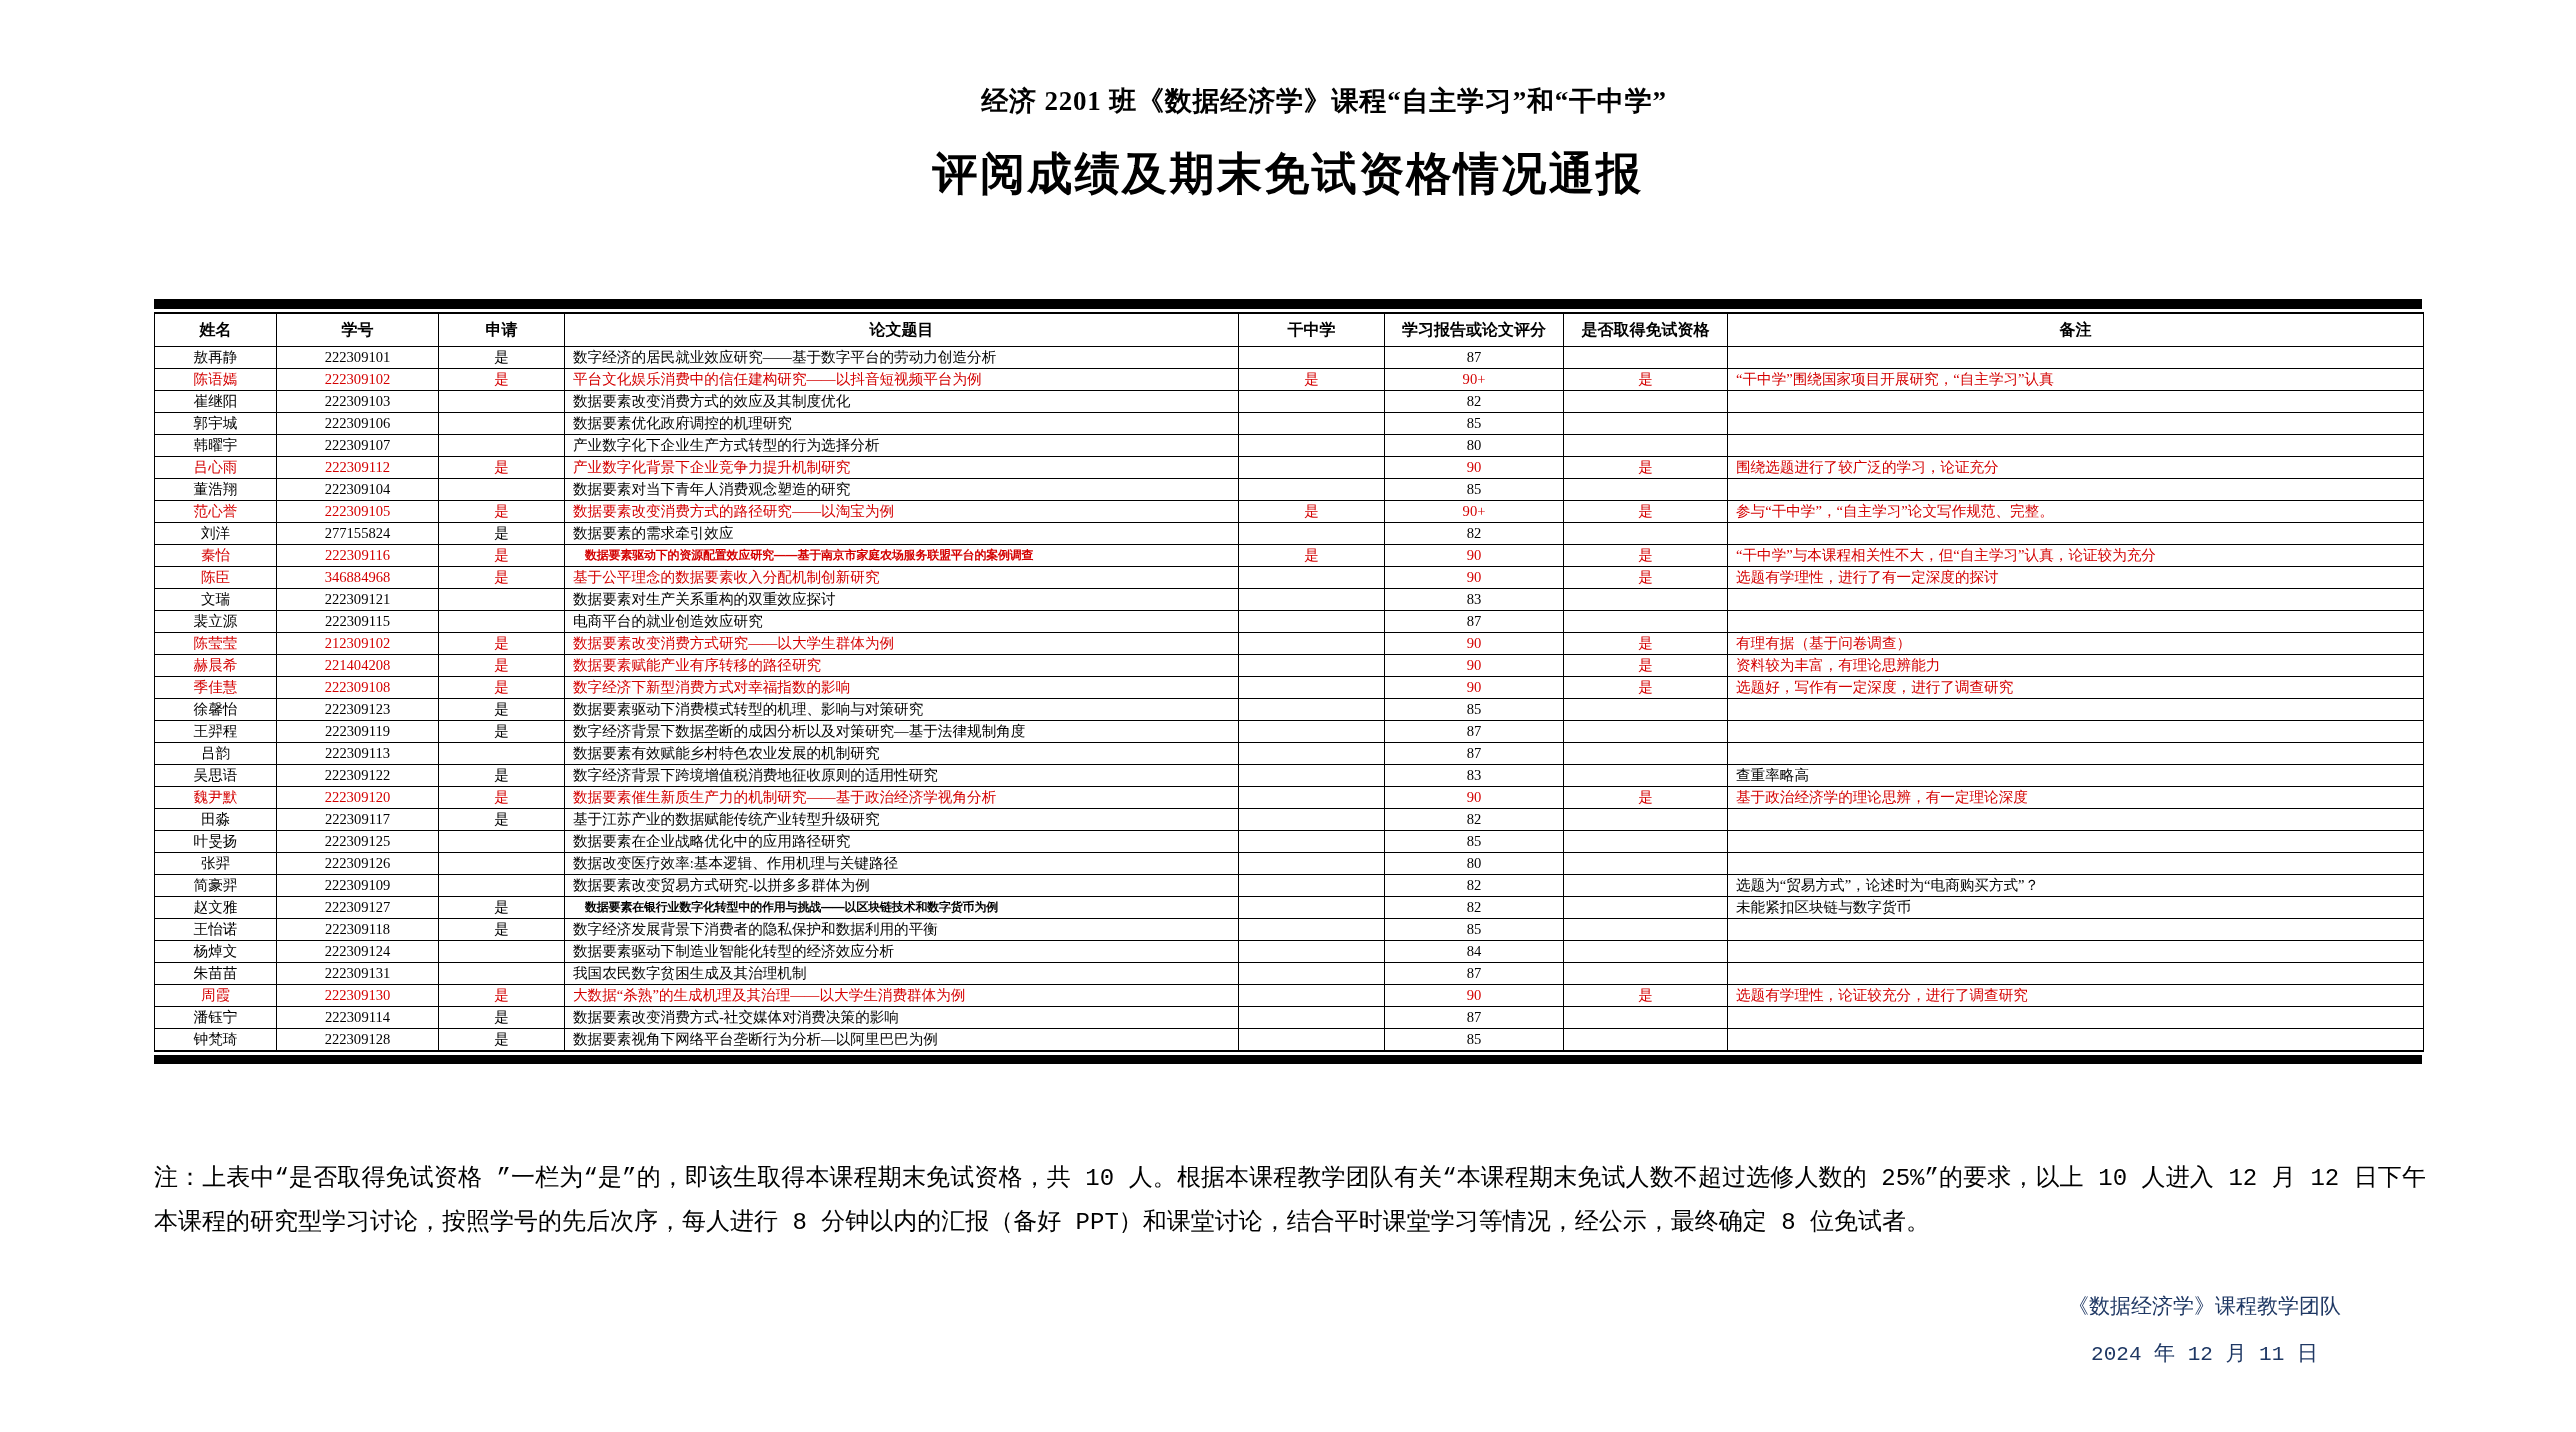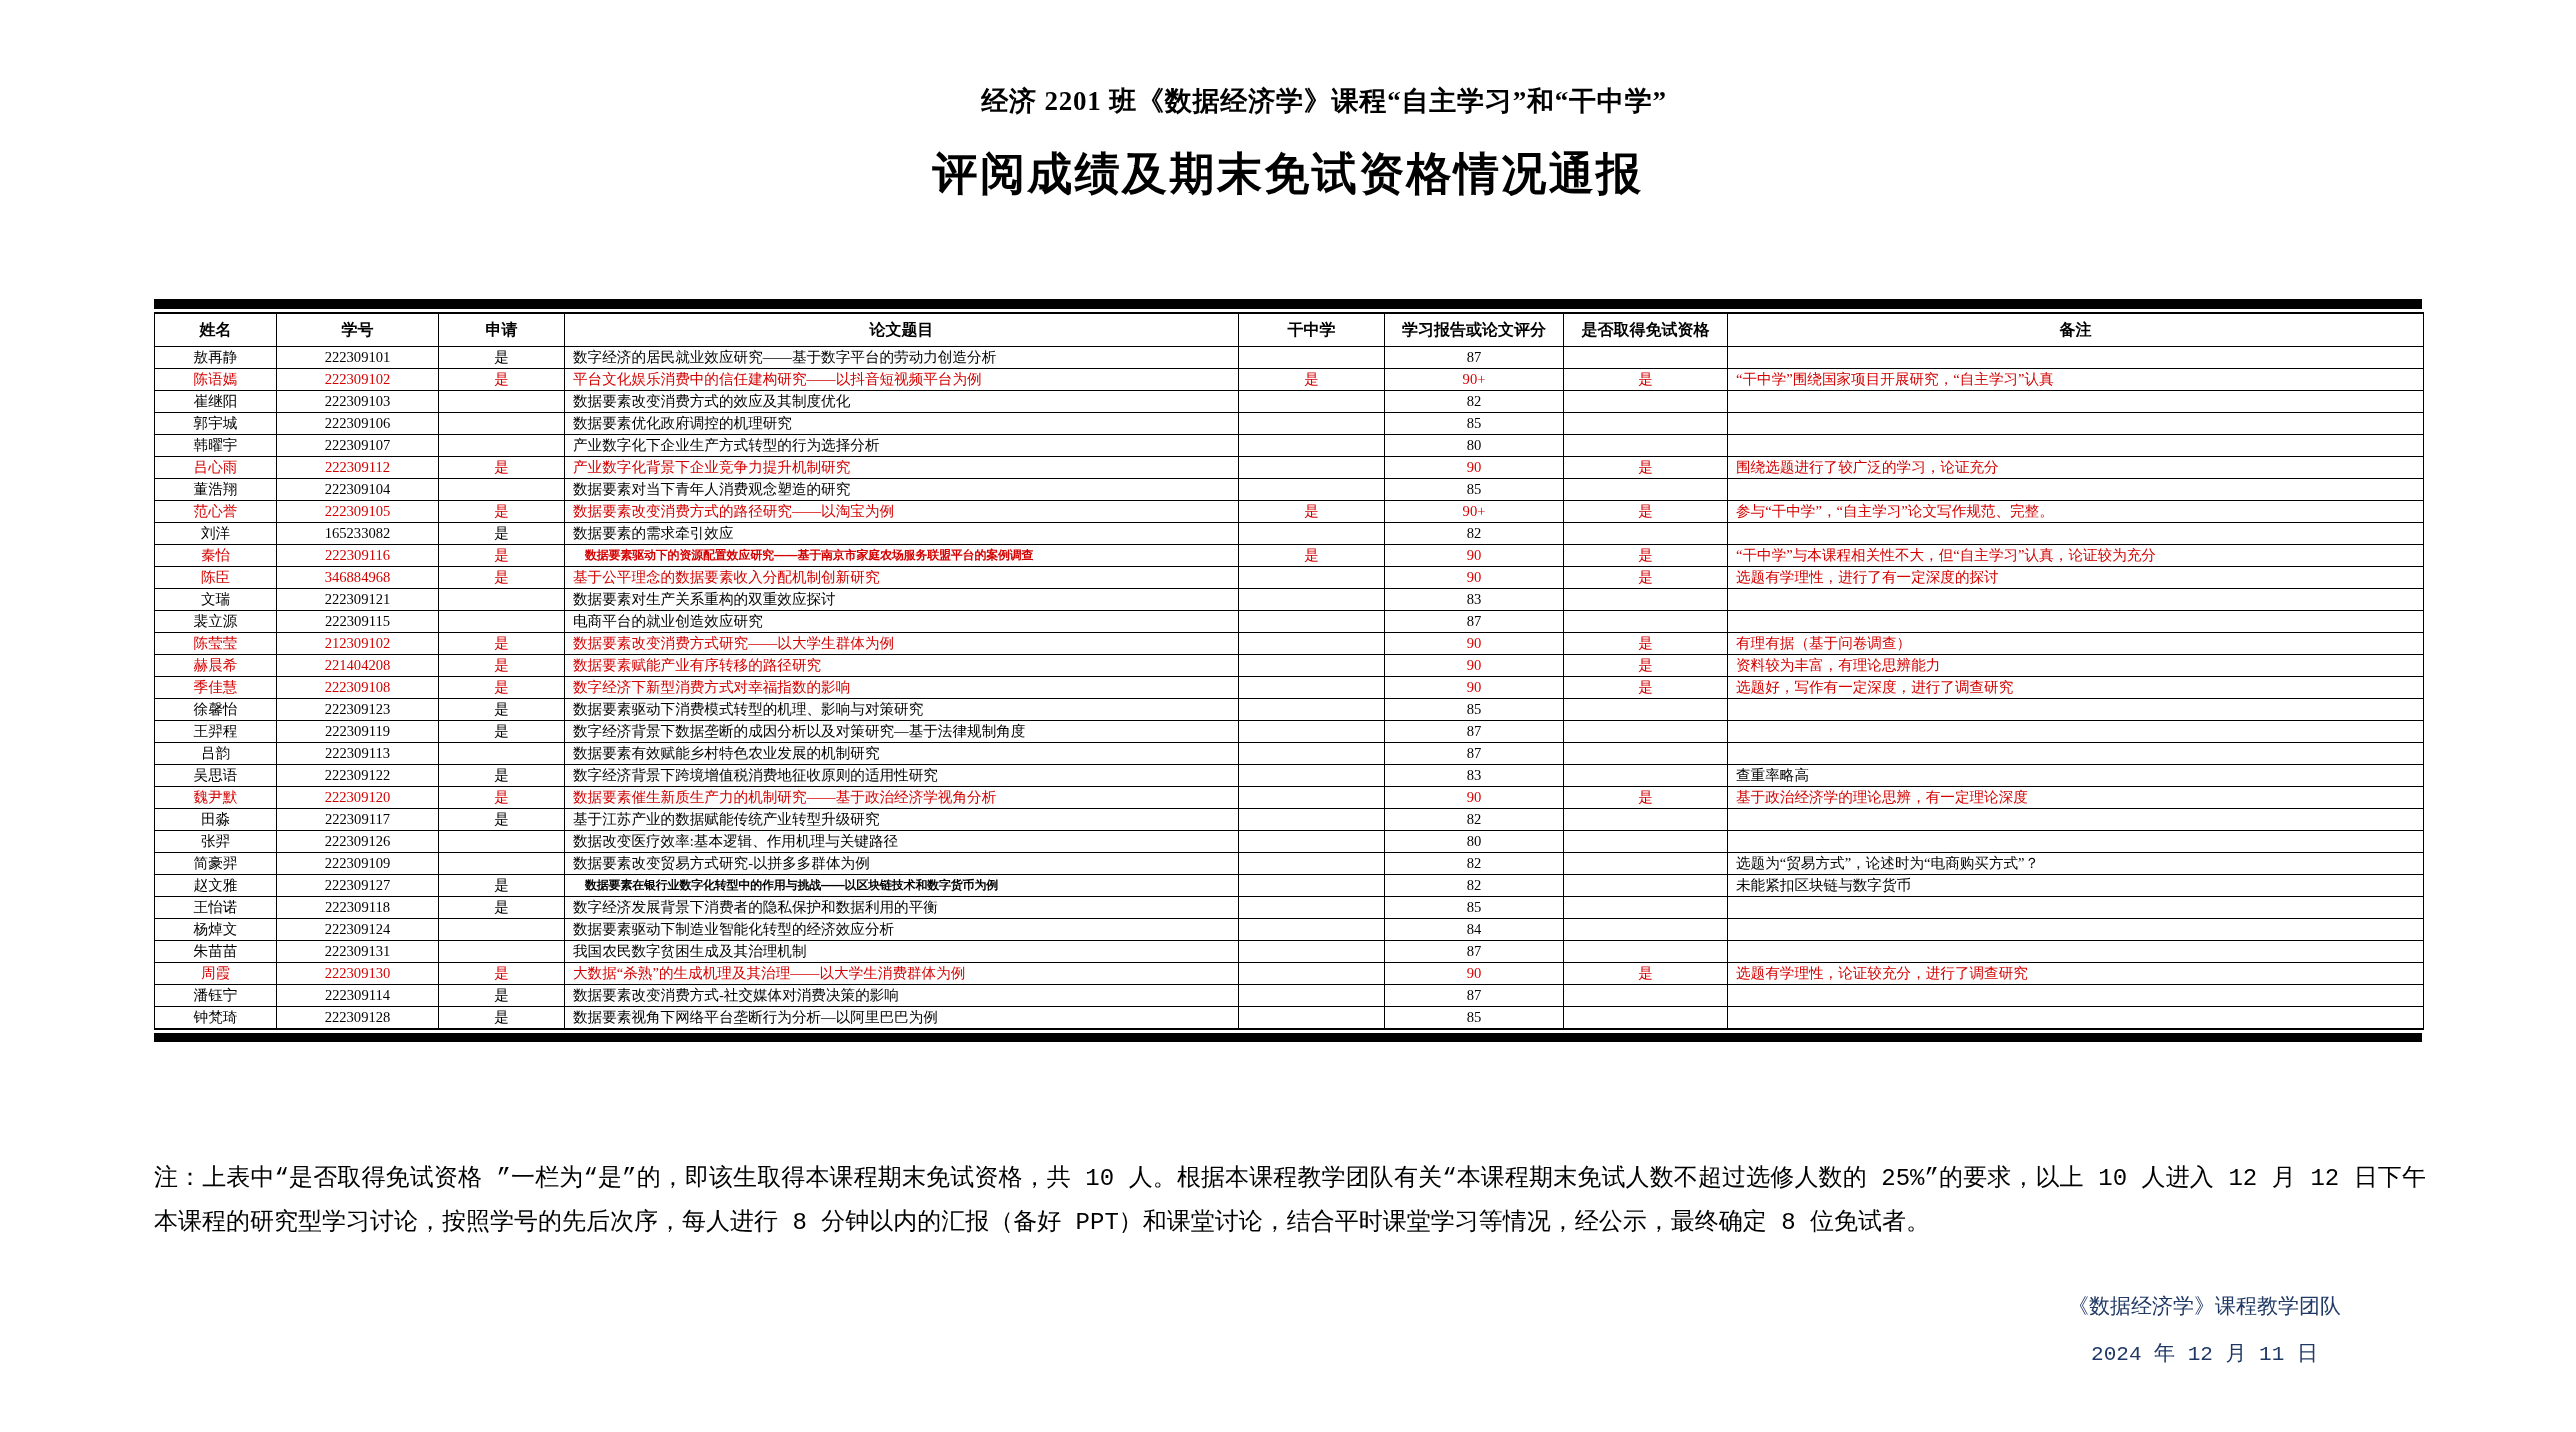--- a/index.html
+++ b/index.html
@@ -164,7 +164,7 @@
           </tr>
           <tr>
             <td>刘洋</td>
-            <td>165233082</td>
+            <td>277155824</td>
             <td>是</td>
             <td class="left">数据要素的需求牵引效应</td>
             <td></td>

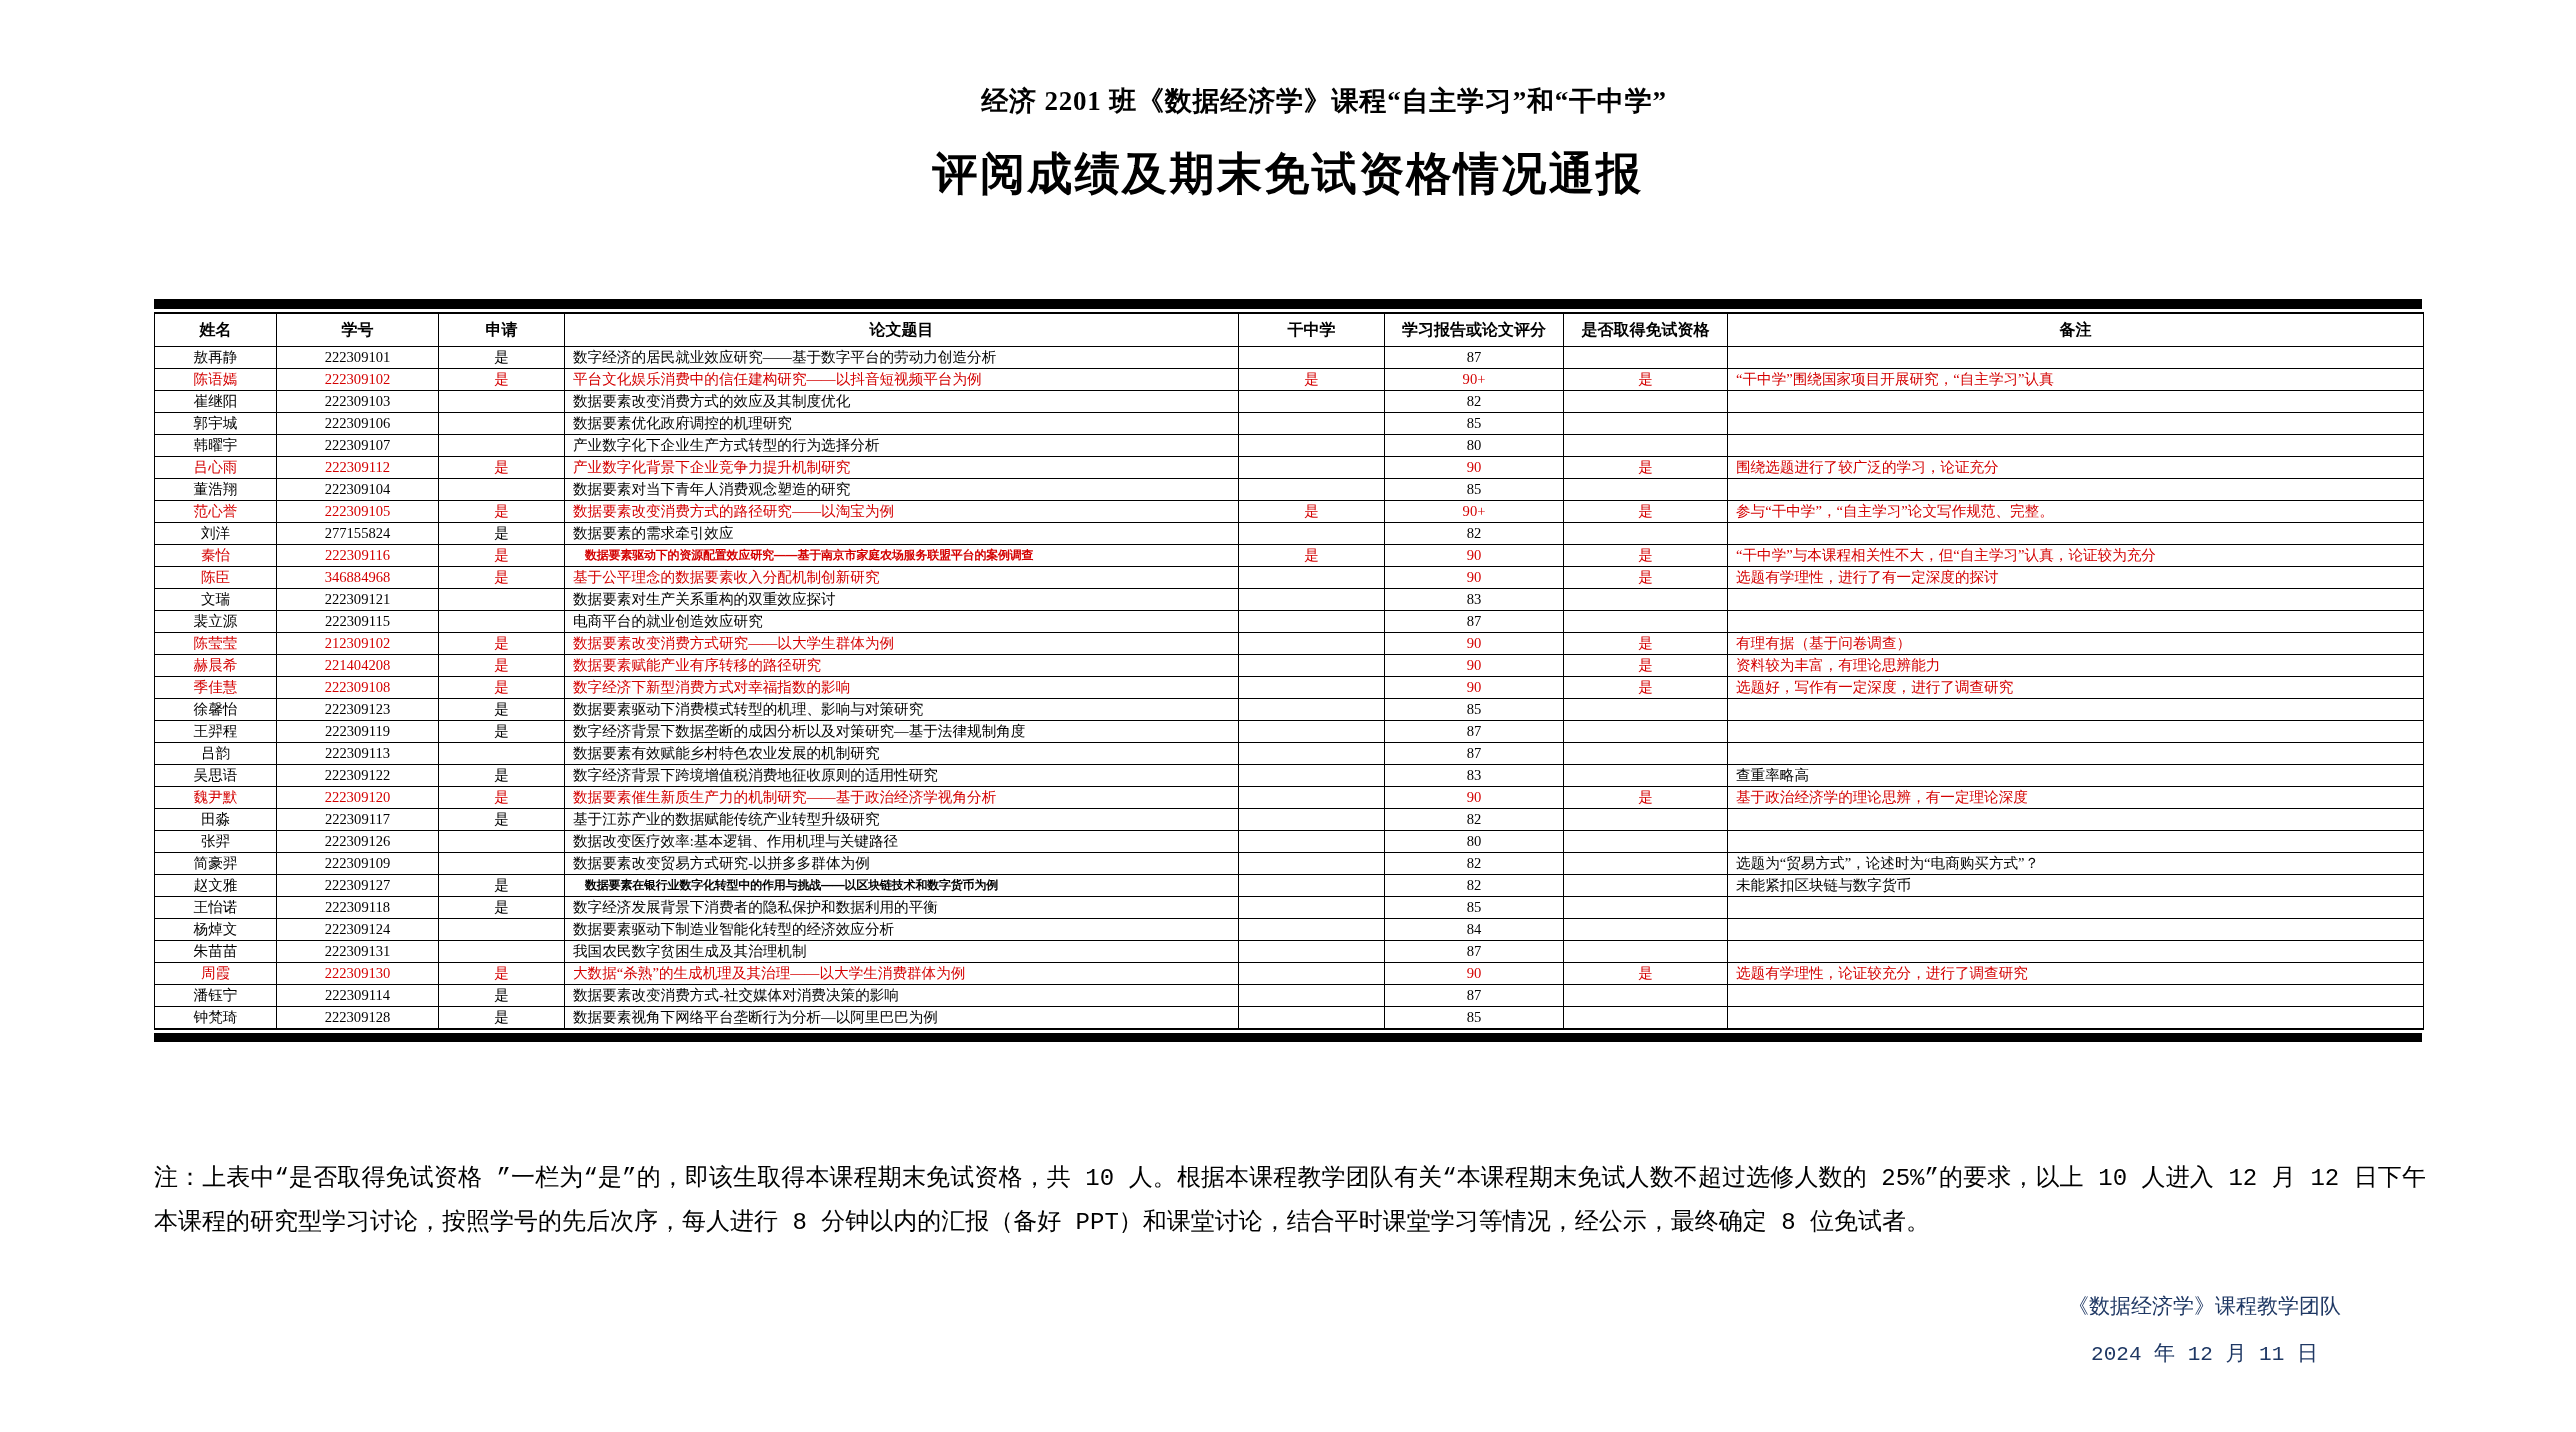--- a/index.html
+++ b/index.html
@@ -303,6 +303,16 @@
             <td class="left"></td>
           </tr>
           <tr>
+            <td>叶旻扬</td>
+            <td>222309125</td>
+            <td></td>
+            <td class="left">数据要素在企业战略优化中的应用路径研究</td>
+            <td></td>
+            <td>85</td>
+            <td></td>
+            <td class="left"></td>
+          </tr>
+          <tr>
             <td>张羿</td>
             <td>222309126</td>
             <td></td>

